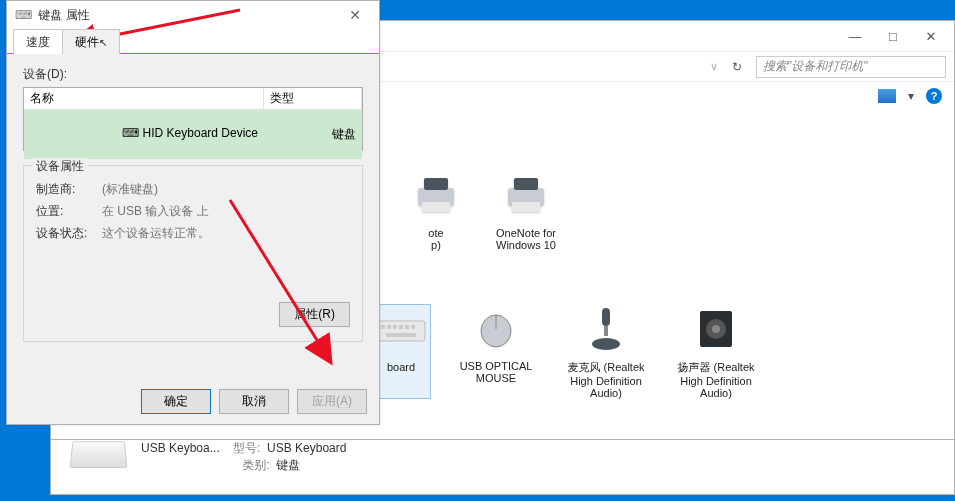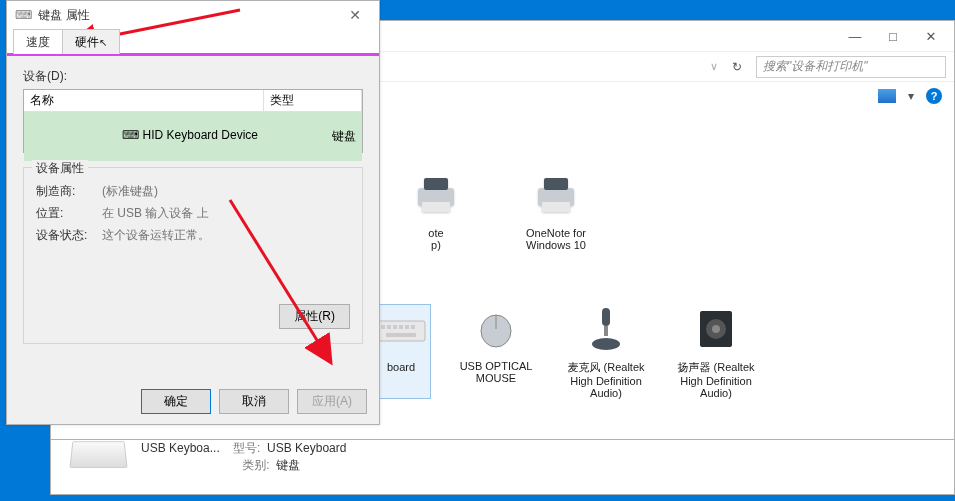--- a/index.html
+++ b/index.html
@@ -49,7 +49,7 @@
   .tab { padding:4px 12px 3px; border:1px solid #c8c8c8; border-bottom:none; margin-right:-1px; background:#f0f0f0; position:relative; font-size:12px;}
   .tab.inactive { background:#fff; color:#333; top:1px;}
   .tab.active { background:#f0f0f0; z-index:2; top:1px;}
-  .tab-panel { border-top:3px solid #d946ef; padding:12px 16px 8px; }
+  .tab-panel { border-top:1px solid #d946ef; padding:12px 16px 8px; }
 
   .field-label { font-size:12px; color:#333; margin-bottom:4px;}
   .listbox { width:100%; height:64px; border:1px solid #adadad; background:#fff; font-size:12px;}

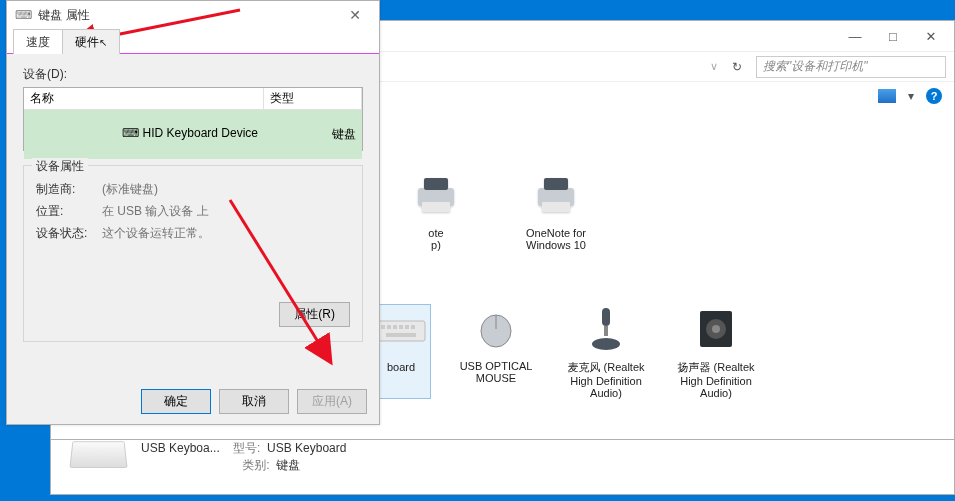--- a/index.html
+++ b/index.html
@@ -21,7 +21,7 @@
   .view-toggle { width:18px; height:14px; background:linear-gradient(#4aa0e8,#2170c8); }
 
   .explorer-body { position:absolute; top:90px; left:0; right:0; bottom:0; }
-  .icon-row1 { position:absolute; top:60px; left:340px; display:flex; gap:30px;align-items:center;}
+  .icon-row1 { position:absolute; top:60px; left:340px; display:flex; align-items:center;}
   .icon-row2 { position:absolute; top:193px; left:320px; display:flex; gap:20px;}
   .dev-item { width:90px; text-align:center; font-size:11px; color:#222;}
   .dev-ic { width:55px; height:50px; margin:0 auto 6px; display:flex; align-items:center; justify-content:center;}

